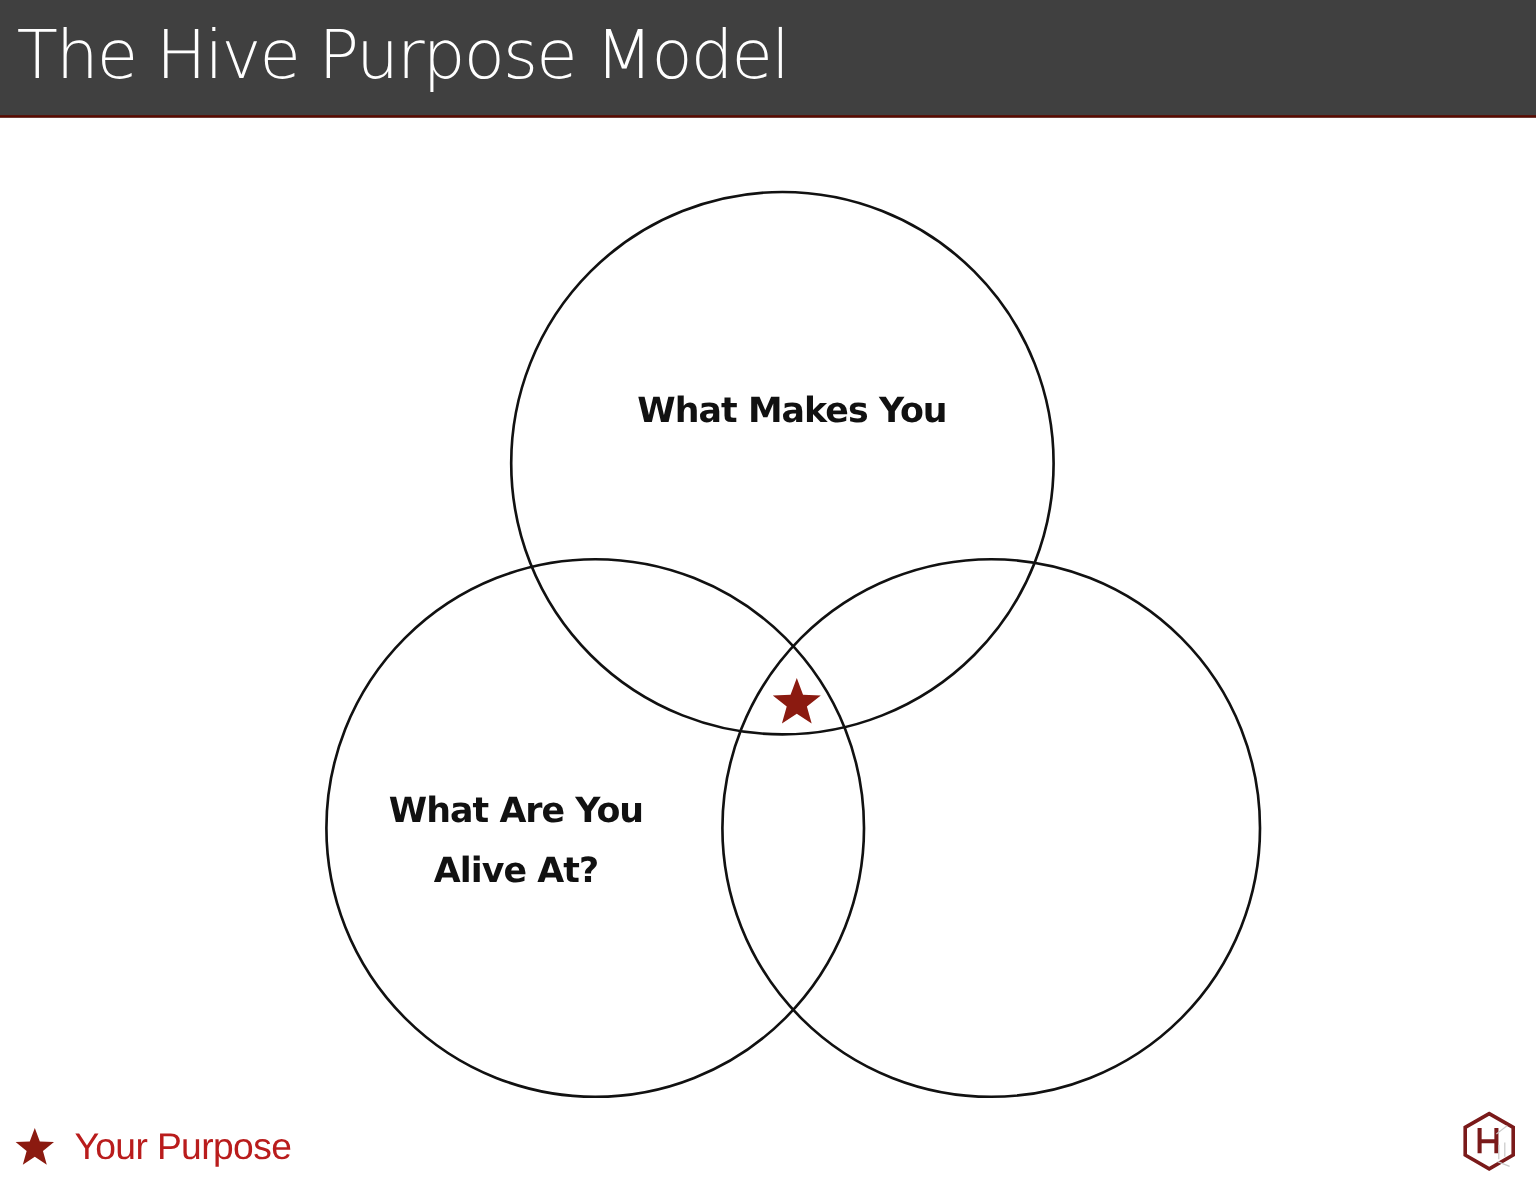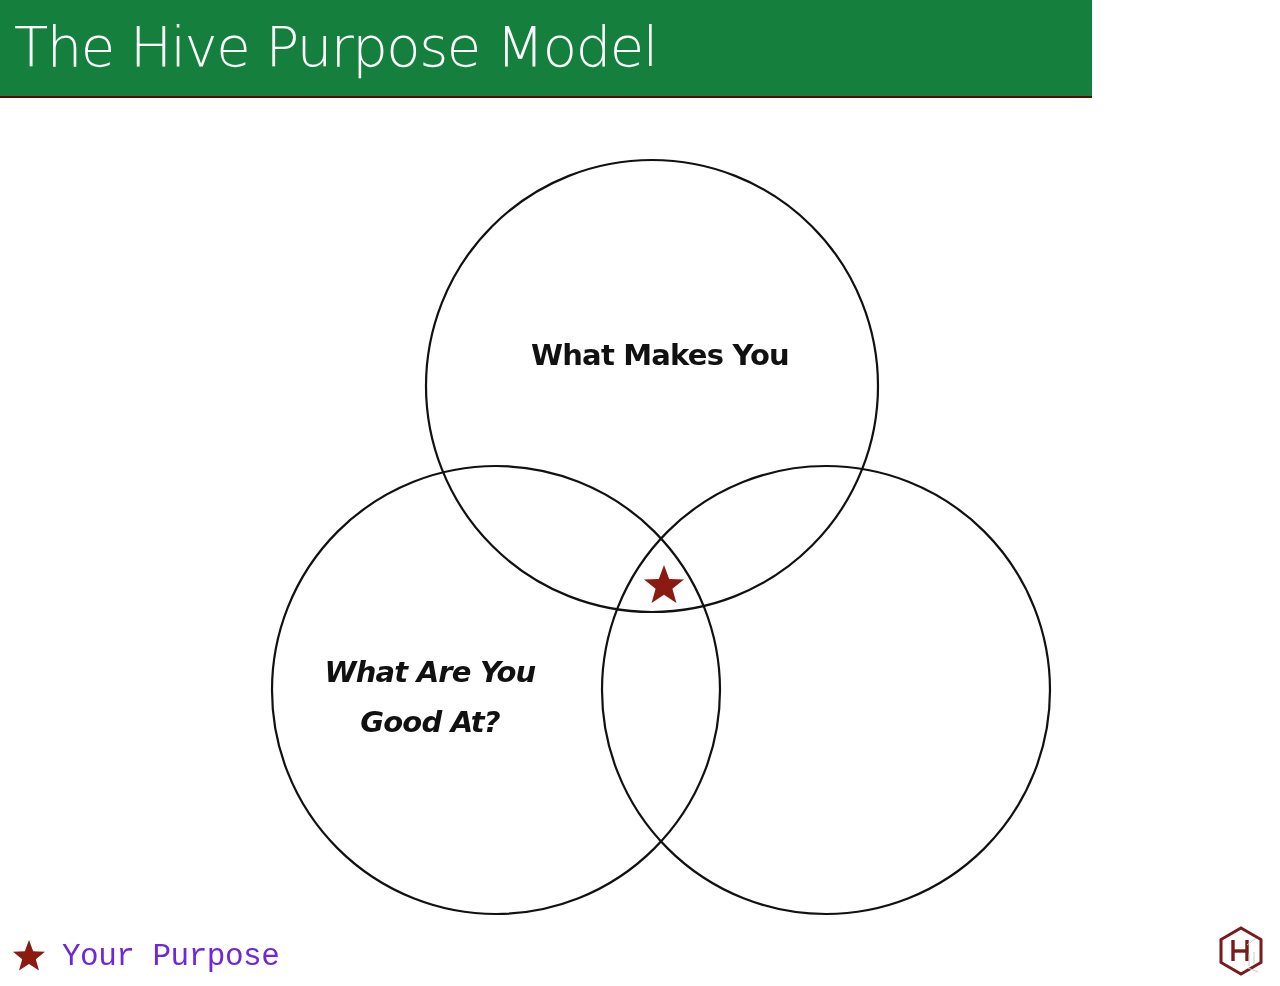--- a/index.html
+++ b/index.html
@@ -5,8 +5,8 @@
   html, body { margin: 0; padding: 0; background: #ffffff; }
   body { width: 1280px; height: 986px; position: relative; overflow: hidden;
          font-family: "Liberation Sans", "DejaVu Sans", sans-serif; }
-  .header { position: absolute; left: 0; top: 0; width: 1092px; height: 96px;
-            background: #15803d; border-bottom: 2px solid #5a0a00; }
+  .header { position: absolute; left: 0; top: 0; width: 1280px; height: 96px;
+            background: #404040; border-bottom: 2px solid #5a0a00; }
   .header-title { position: absolute; left: 14px; top: 12px; color: #ffffff;
                   font-family: "DejaVu Sans", sans-serif; font-weight: 200;
                   font-size: 56px; letter-spacing: -1.5px; line-height: 70px;

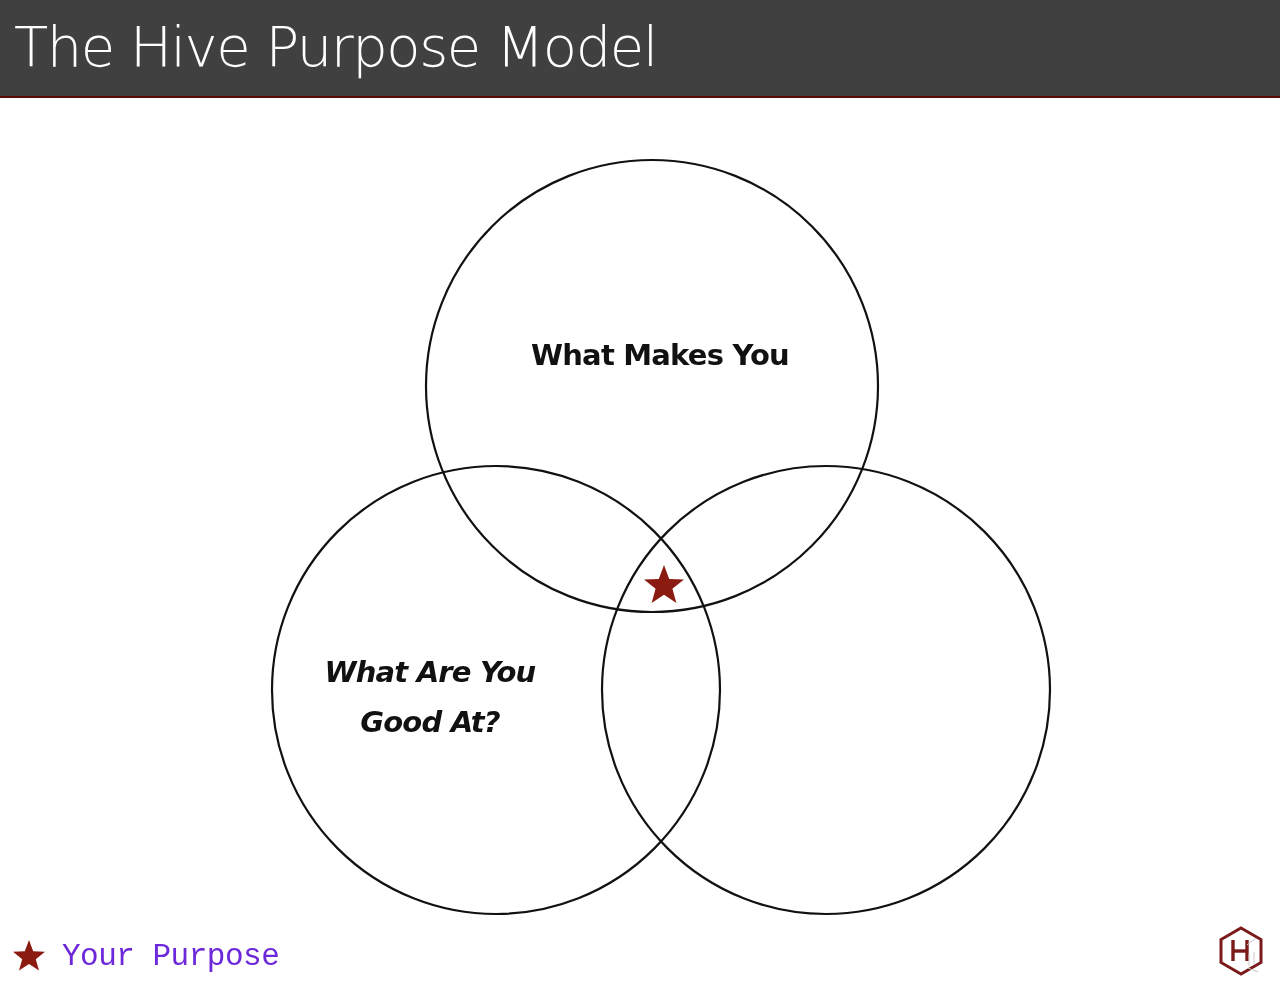--- a/index.html
+++ b/index.html
@@ -14,7 +14,7 @@
   .diagram { position: absolute; left: 0; top: 0; width: 1280px; height: 986px; }
   .label { position: absolute; text-align: center; font-family: "DejaVu Sans", sans-serif;
            font-weight: bold; font-size: 29px; line-height: 50px; color: #111111;
-           letter-spacing: -0.8px; white-space: nowrap; margin-top: 13px; }
+           letter-spacing: -0.8px; white-space: nowrap; }
   .label span { display: block; }
   .legend { position: absolute; left: 12px; top: 934px; height: 44px; display: flex; align-items: center; }
   .legend-text { margin-left: 16px; font-family: Liberation Mono, monospace; font-weight: 200;

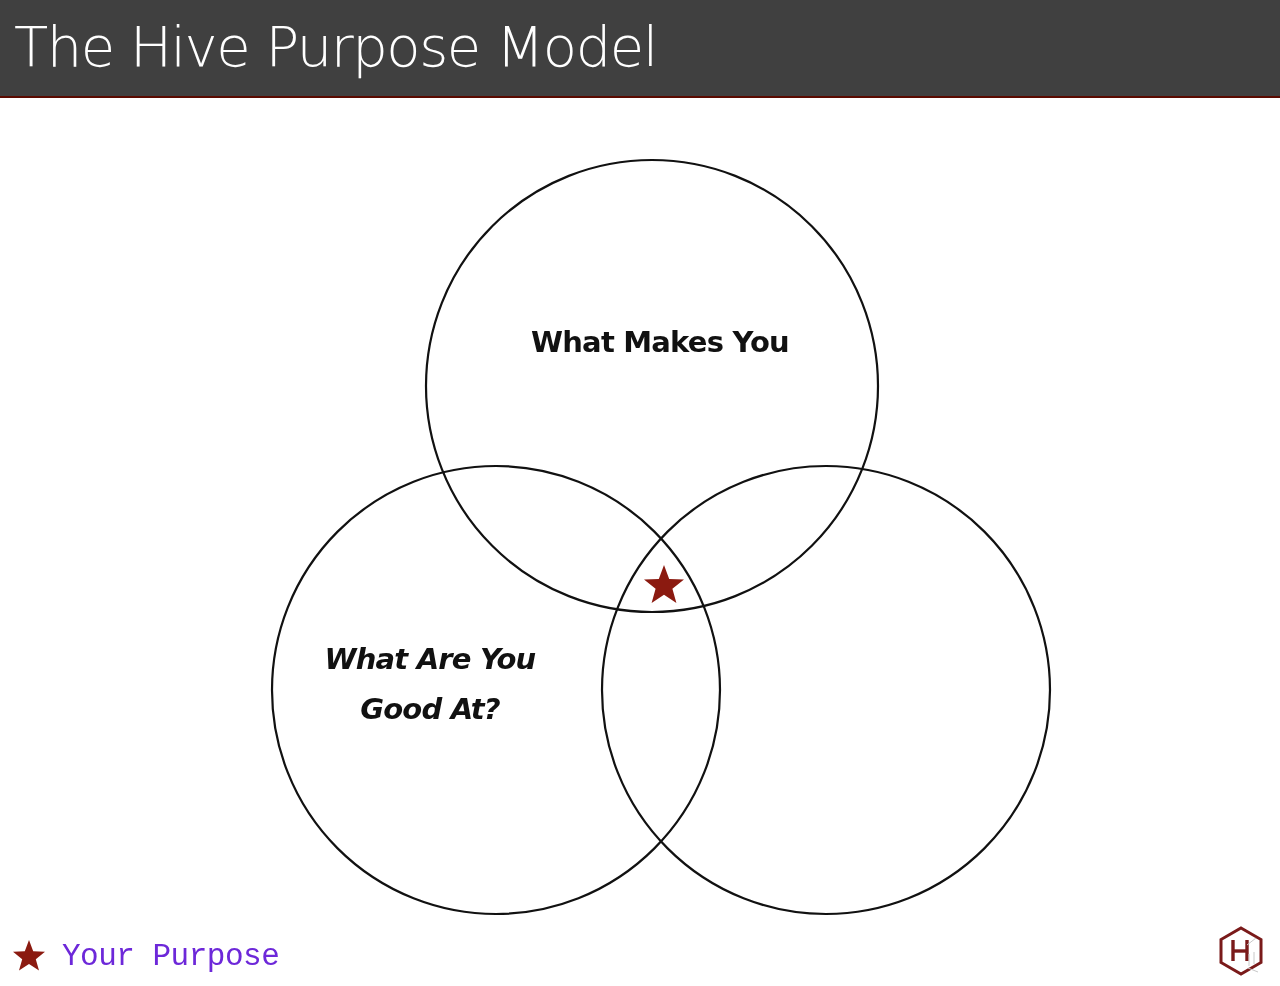--- a/index.html
+++ b/index.html
@@ -38,7 +38,7 @@
 <div class="label" style="left:512px; top:317px; width:296px;">
   <span>What Makes You</span>
 </div>
-<div class="label" style="left:290px; top:634px; width:280px;font-style:italic;">
+<div class="label" style="left:290px; top:650px; width:280px;">
   <span>What Are You</span>
   <span>Good At?</span>
 </div>

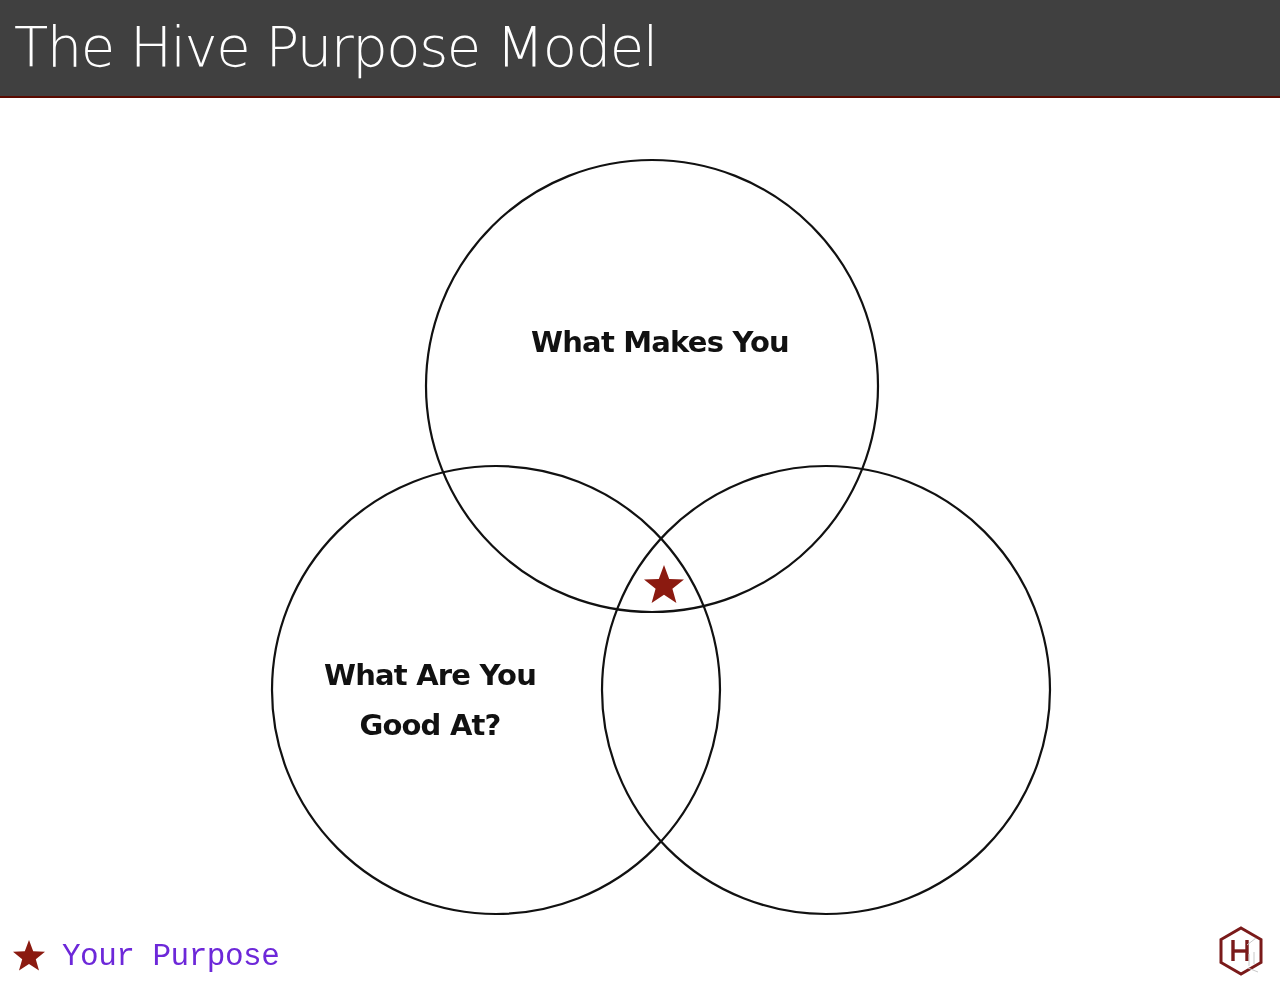--- a/index.html
+++ b/index.html
@@ -40,7 +40,7 @@
 </div>
 <div class="label" style="left:290px; top:650px; width:280px;">
   <span>What Are You</span>
-  <span>Good At?</span>
+  <span>Alive At?</span>
 </div>
 <div class="label" style="left:722px; top:650px; width:280px;">
 </div>

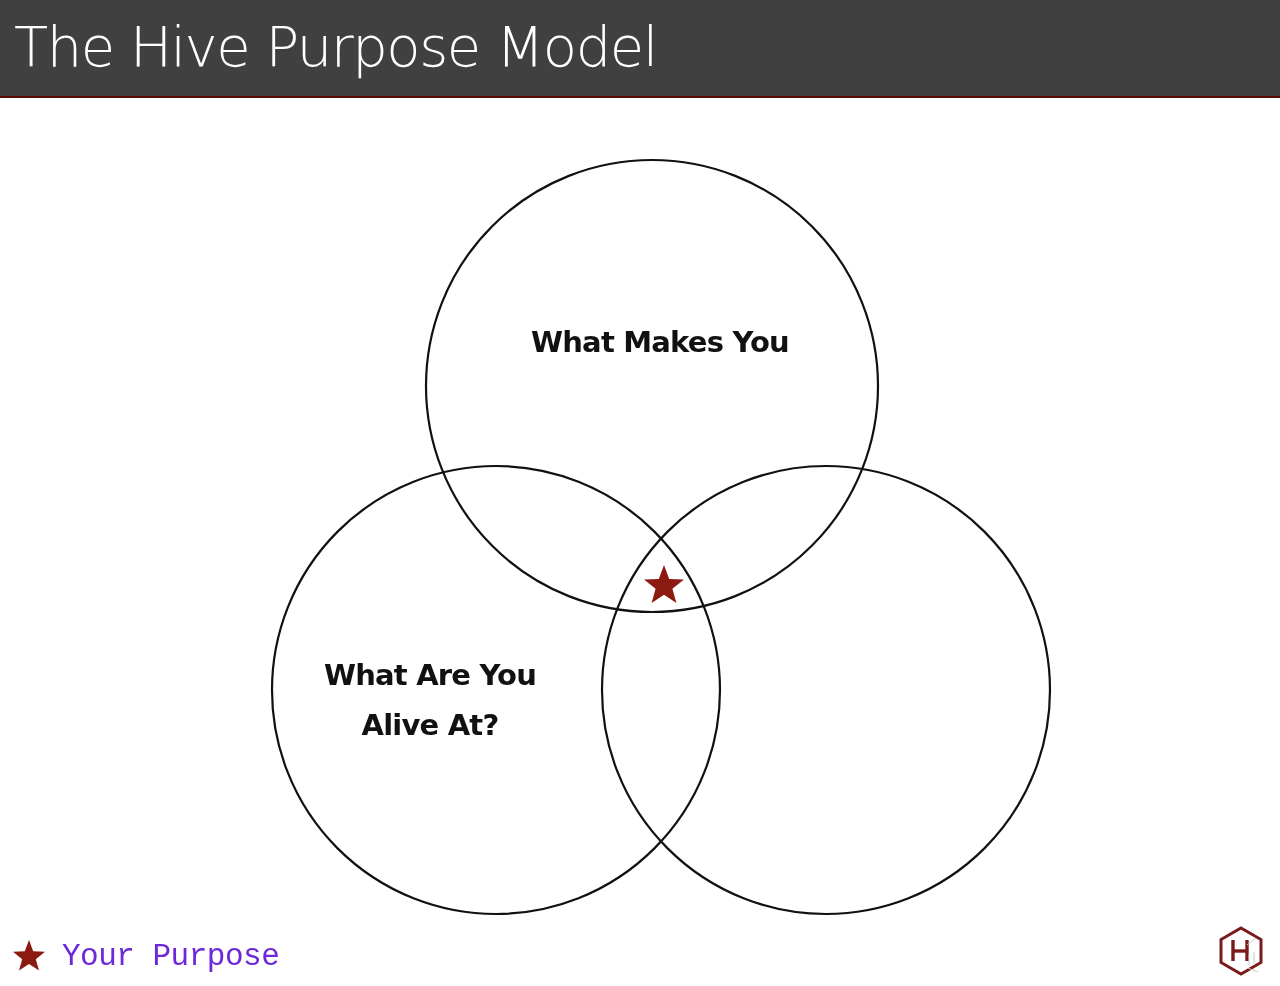--- a/index.html
+++ b/index.html
@@ -17,8 +17,8 @@
            letter-spacing: -0.8px; white-space: nowrap; }
   .label span { display: block; }
   .legend { position: absolute; left: 12px; top: 934px; height: 44px; display: flex; align-items: center; }
-  .legend-text { margin-left: 16px; font-family: Liberation Mono, monospace; font-weight: 200;
-                 font-size: 31px; color: #6d28d9; letter-spacing: -0.5px; }
+  .legend-text { margin-left: 16px; font-family: Liberation Sans, sans-serif; font-weight: 200;
+                 font-size: 31px; color: #b91c1c; letter-spacing: -0.5px; }
   .logo { position: absolute; left: 1218px; top: 926px; width: 46px; height: 50px; }
 </style>
 </head>

